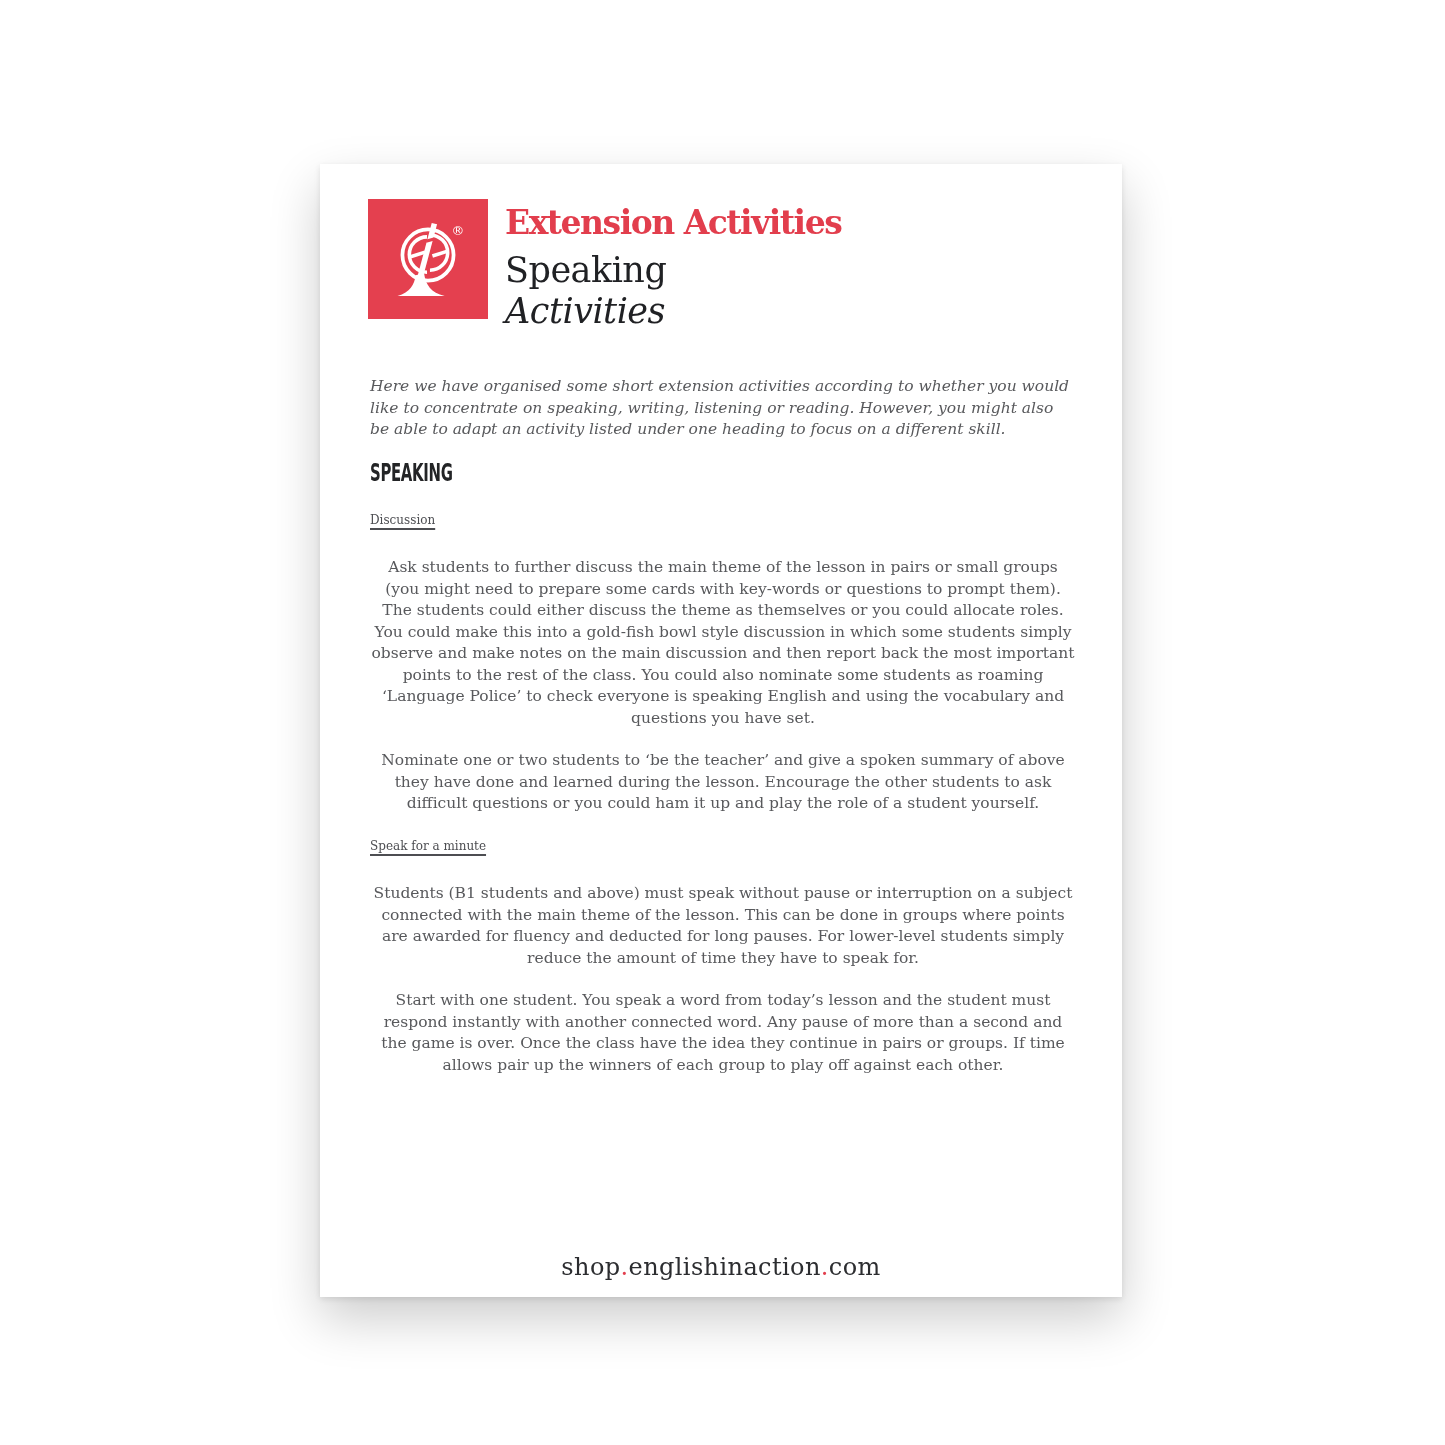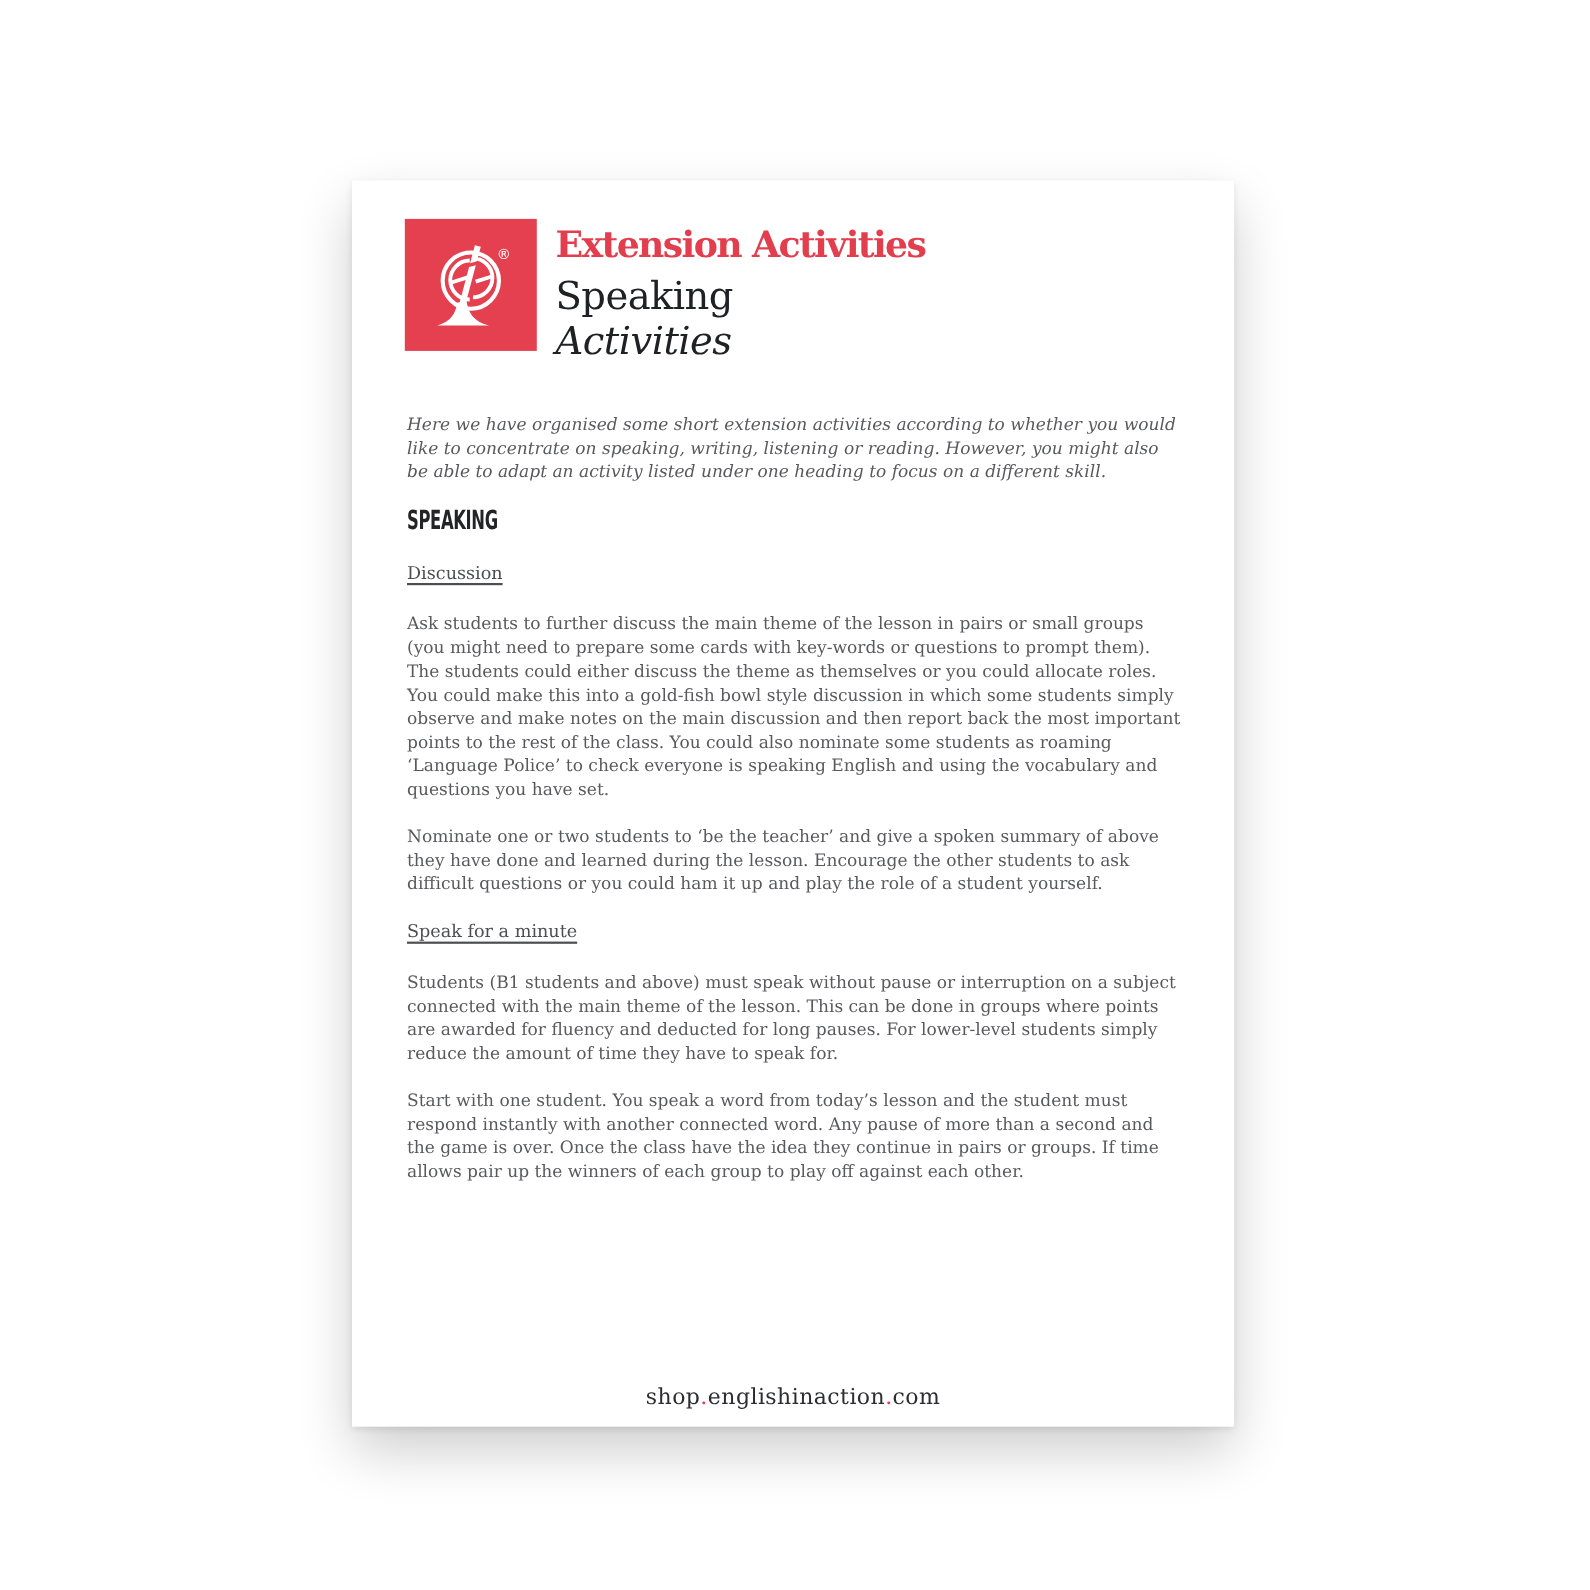--- a/index.html
+++ b/index.html
@@ -70,7 +70,7 @@
     white-space: nowrap;
   }
   .activity-title {
-    font-size: 16px;
+    font-size: 12px;
     font-weight: normal;
     color: #4d4e52;
     text-decoration: underline;

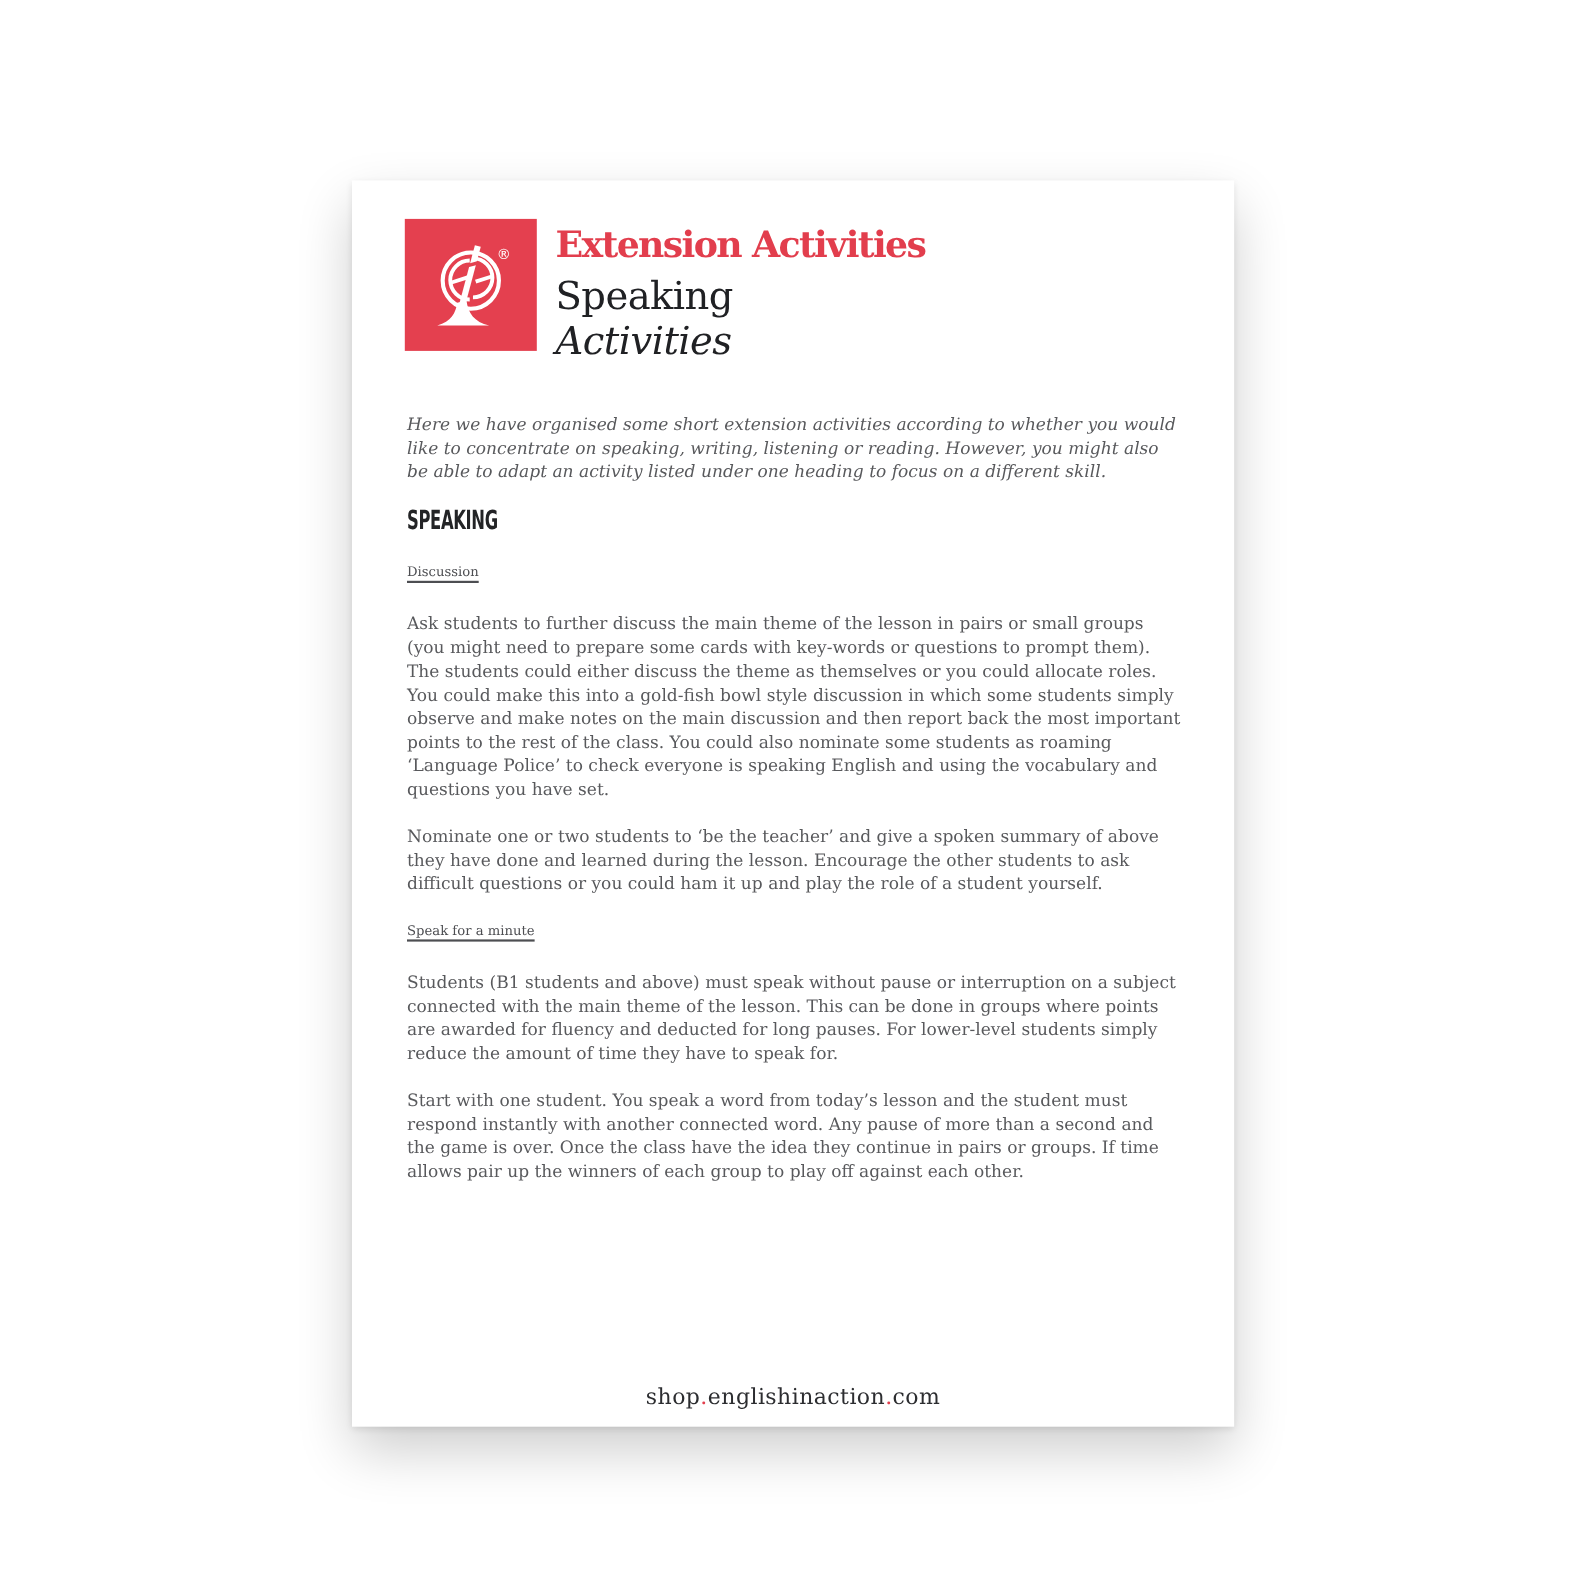--- a/index.html
+++ b/index.html
@@ -78,7 +78,7 @@
     text-underline-offset: 4px;
     margin: 0 0 26px 0;
   }
-  .activity-body { margin: 0 0 21px 0; }
+  .activity-body { margin: 0 0 21px 0; text-align: center; }
   .footer {
     position: absolute;
     left: 0; bottom: 16px;

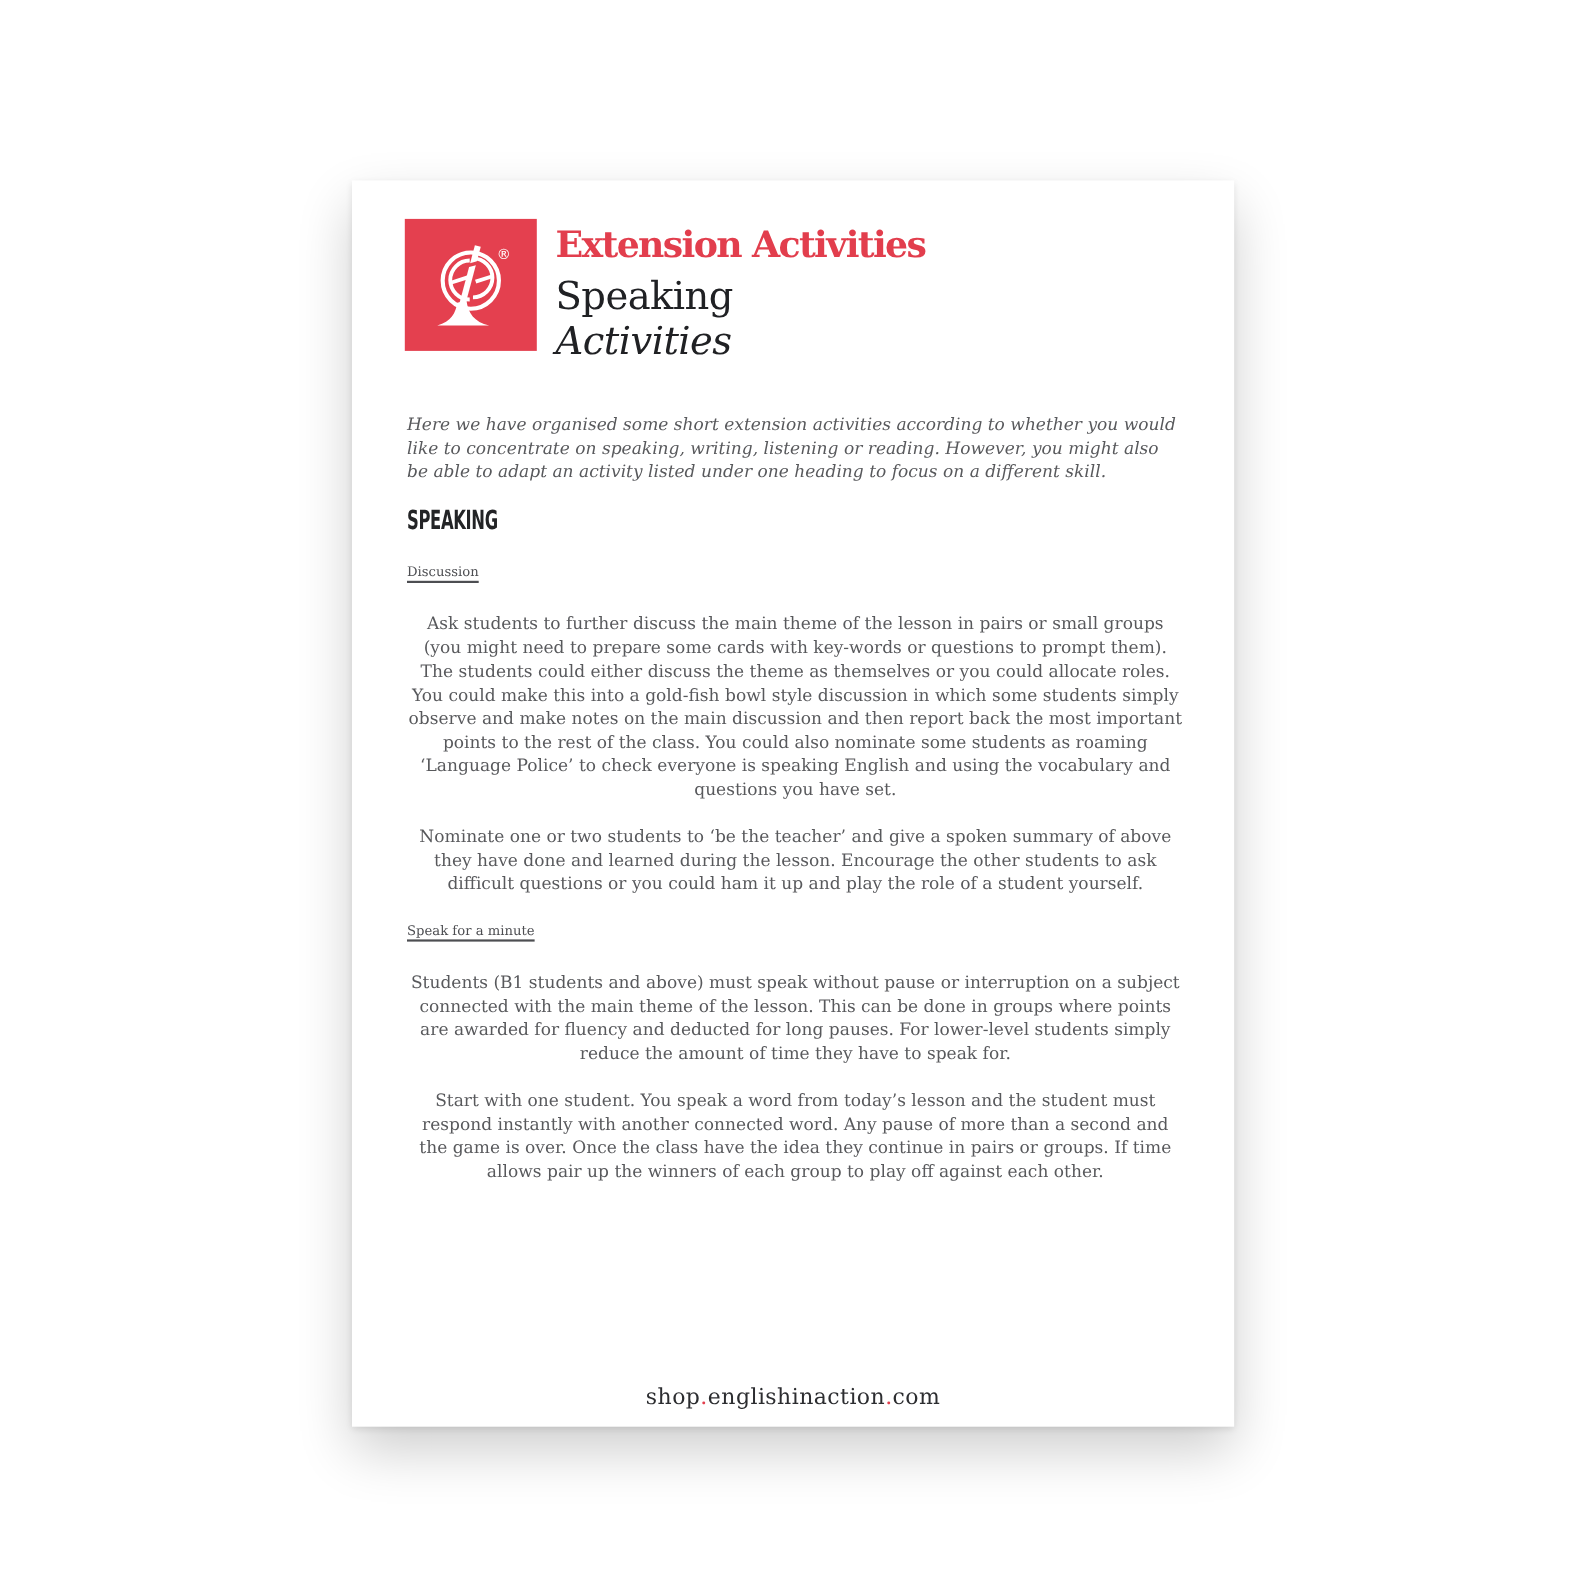--- a/index.html
+++ b/index.html
@@ -87,7 +87,7 @@
   }
   .footer-link {
     display: inline-block;
-    font-size: 20px;
+    font-size: 24px;
     letter-spacing: 0.4px;
     color: #2c2d30;
     cursor: pointer;

